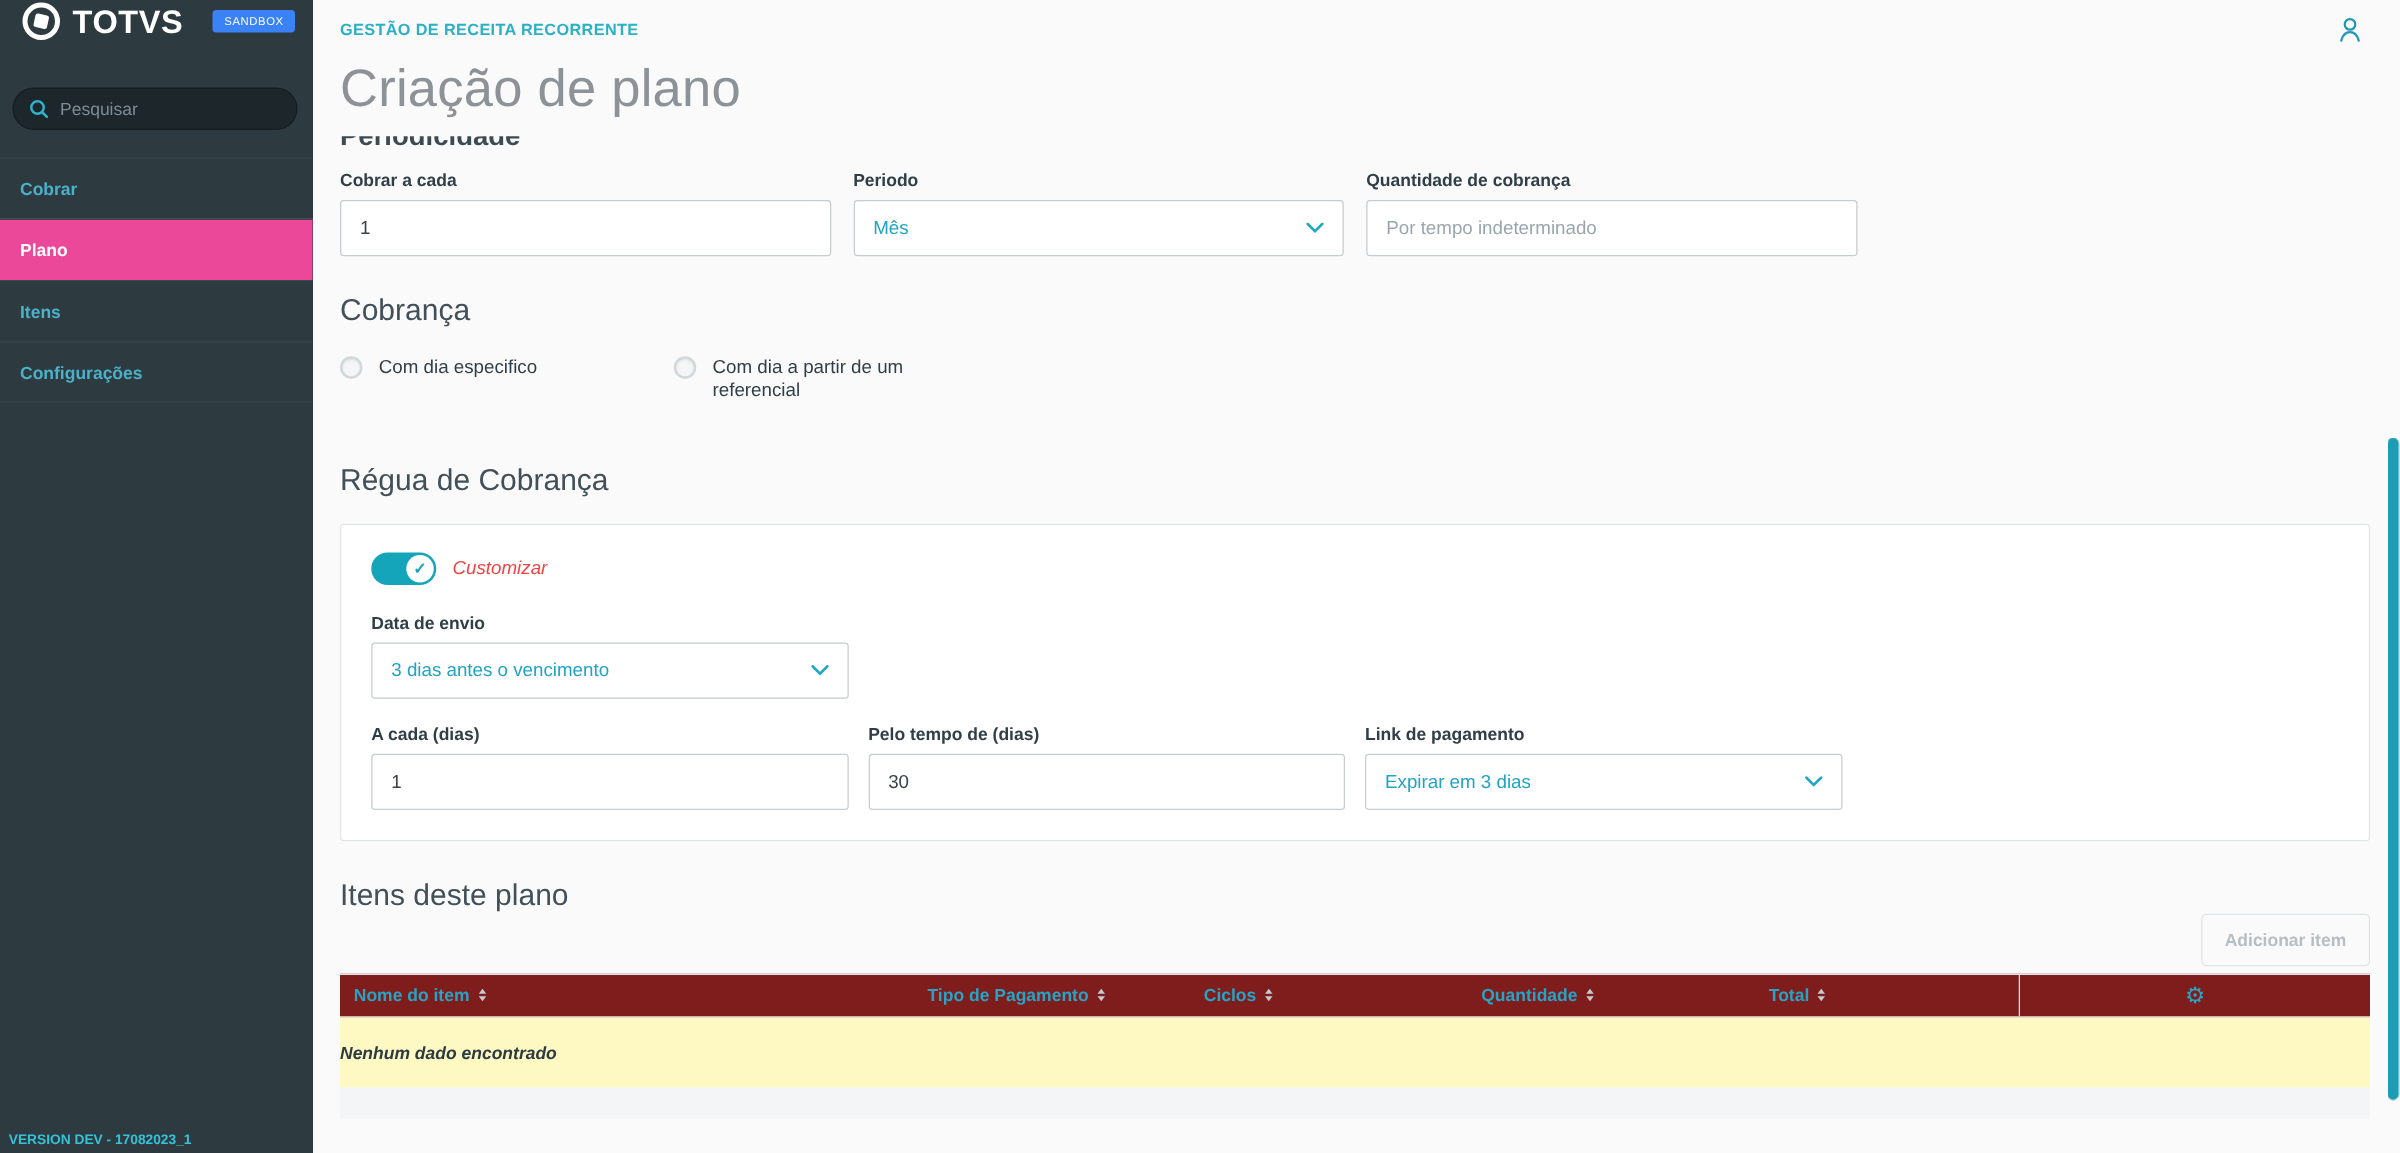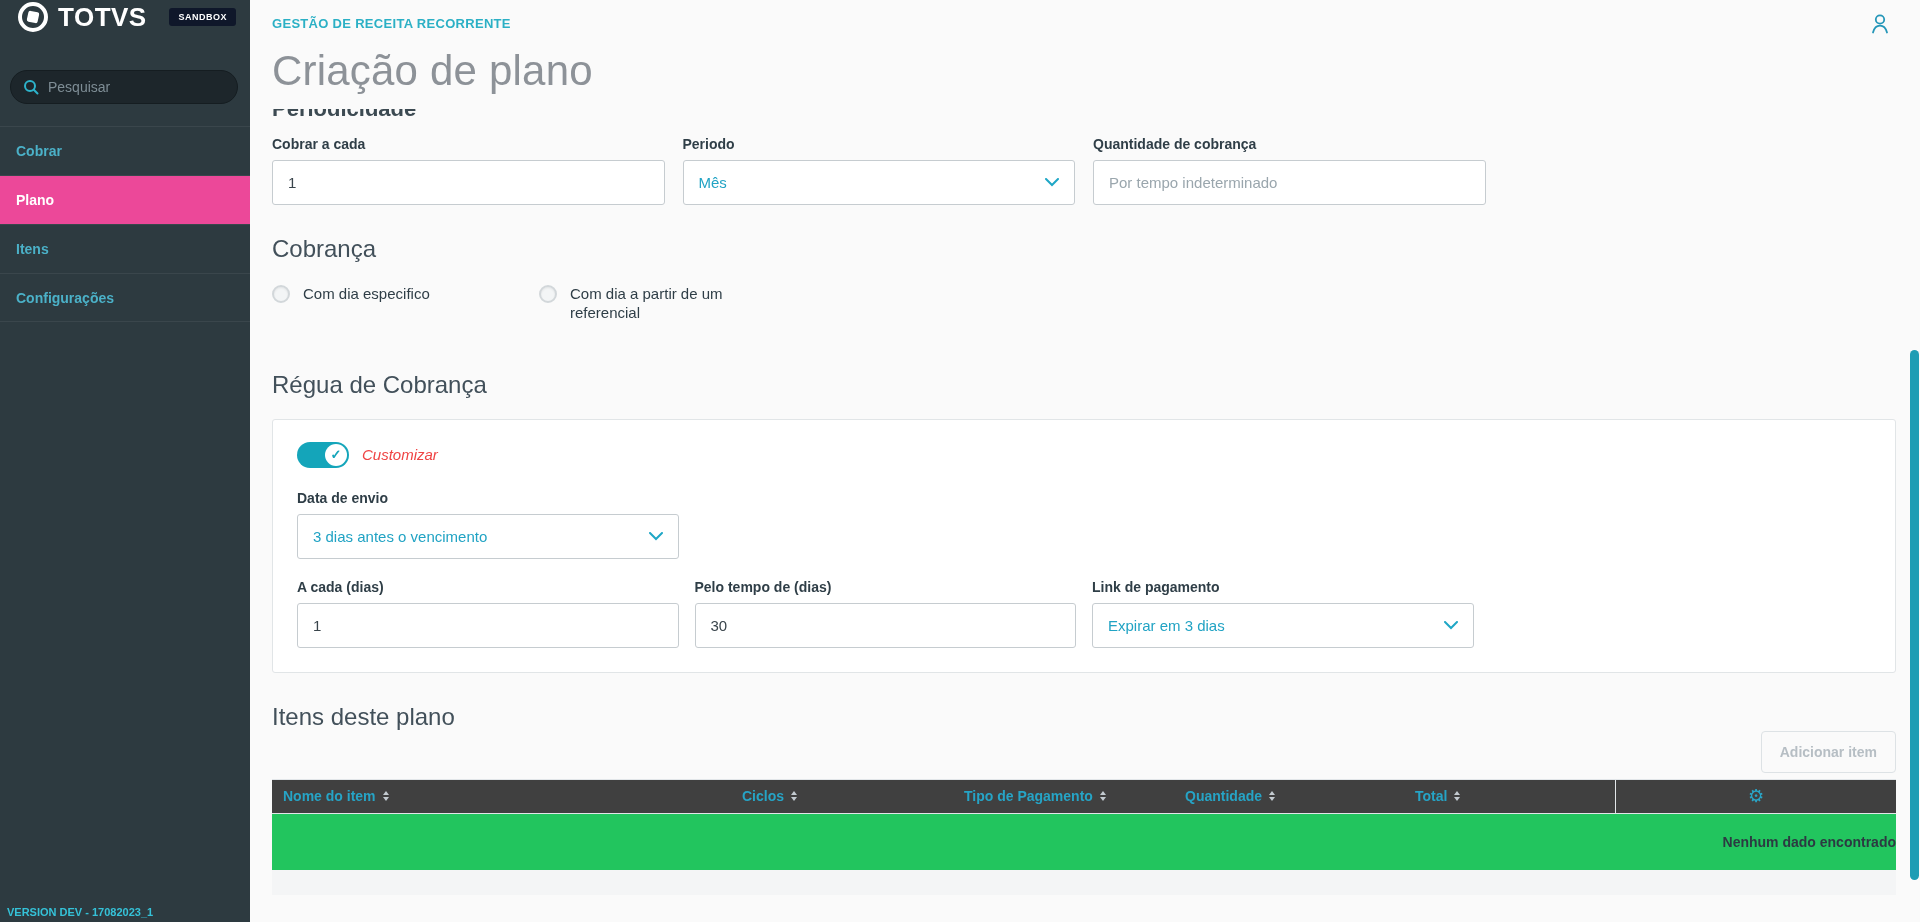--- a/index.html
+++ b/index.html
@@ -20,8 +20,8 @@
   .logo-mark { display: flex; align-items: center; gap: 8px; }
   .logo-text { color: #fff; font-size: 26px; font-weight: 800; letter-spacing: 0.5px; }
   .badge {
-    margin-left: auto; background: #0f172a; color: #fff;
-    font-size: 9px; font-weight: 700; letter-spacing: 0.5px;
+    margin-left: auto; background: #3b82f6; color: #fff;
+    font-size: 9px; font-weight: 400; letter-spacing: 0.5px;
     padding: 4px 9px; border-radius: 3px;
   }
   .search-wrap {

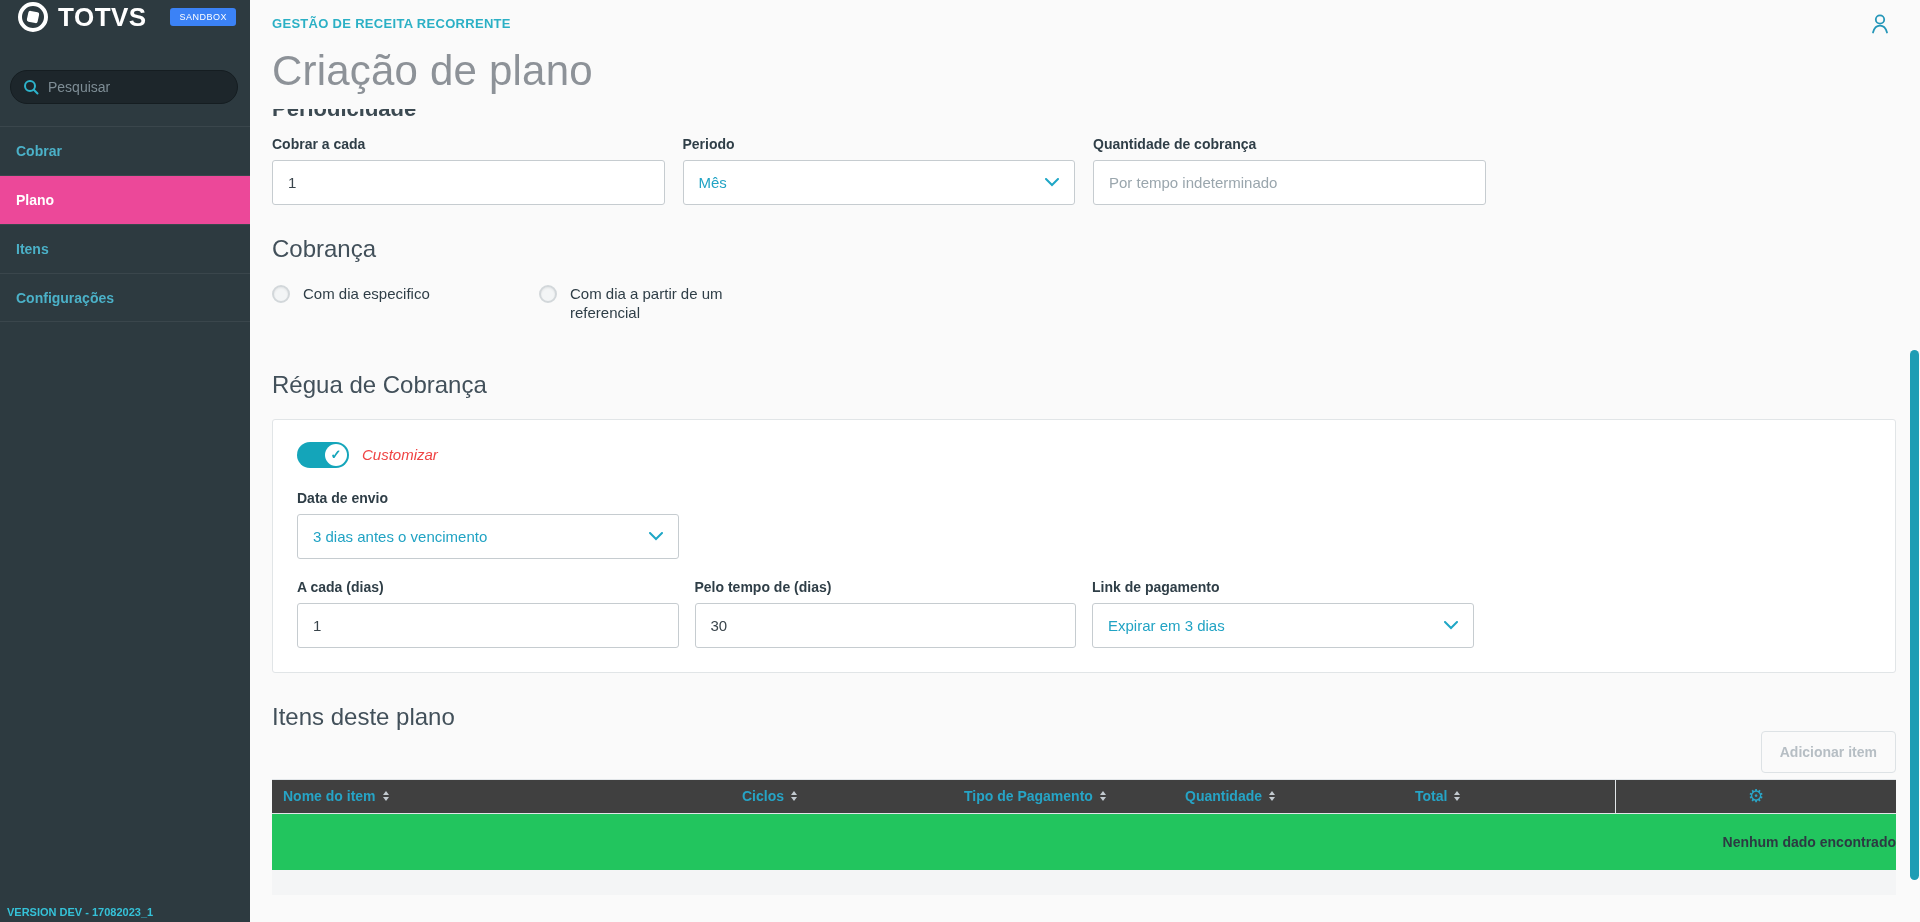--- a/index.html
+++ b/index.html
@@ -127,7 +127,7 @@
   .thead {
     height: 35px; display: flex; align-items: stretch;
     border-top: 1px solid #e2e6e9; border-bottom: 1px solid #e2e6e9;
-    background: #404040;
+    background: #7f1d1d;
   }
   .th {
     display: flex; align-items: center; font-size: 14px; font-weight: 700;

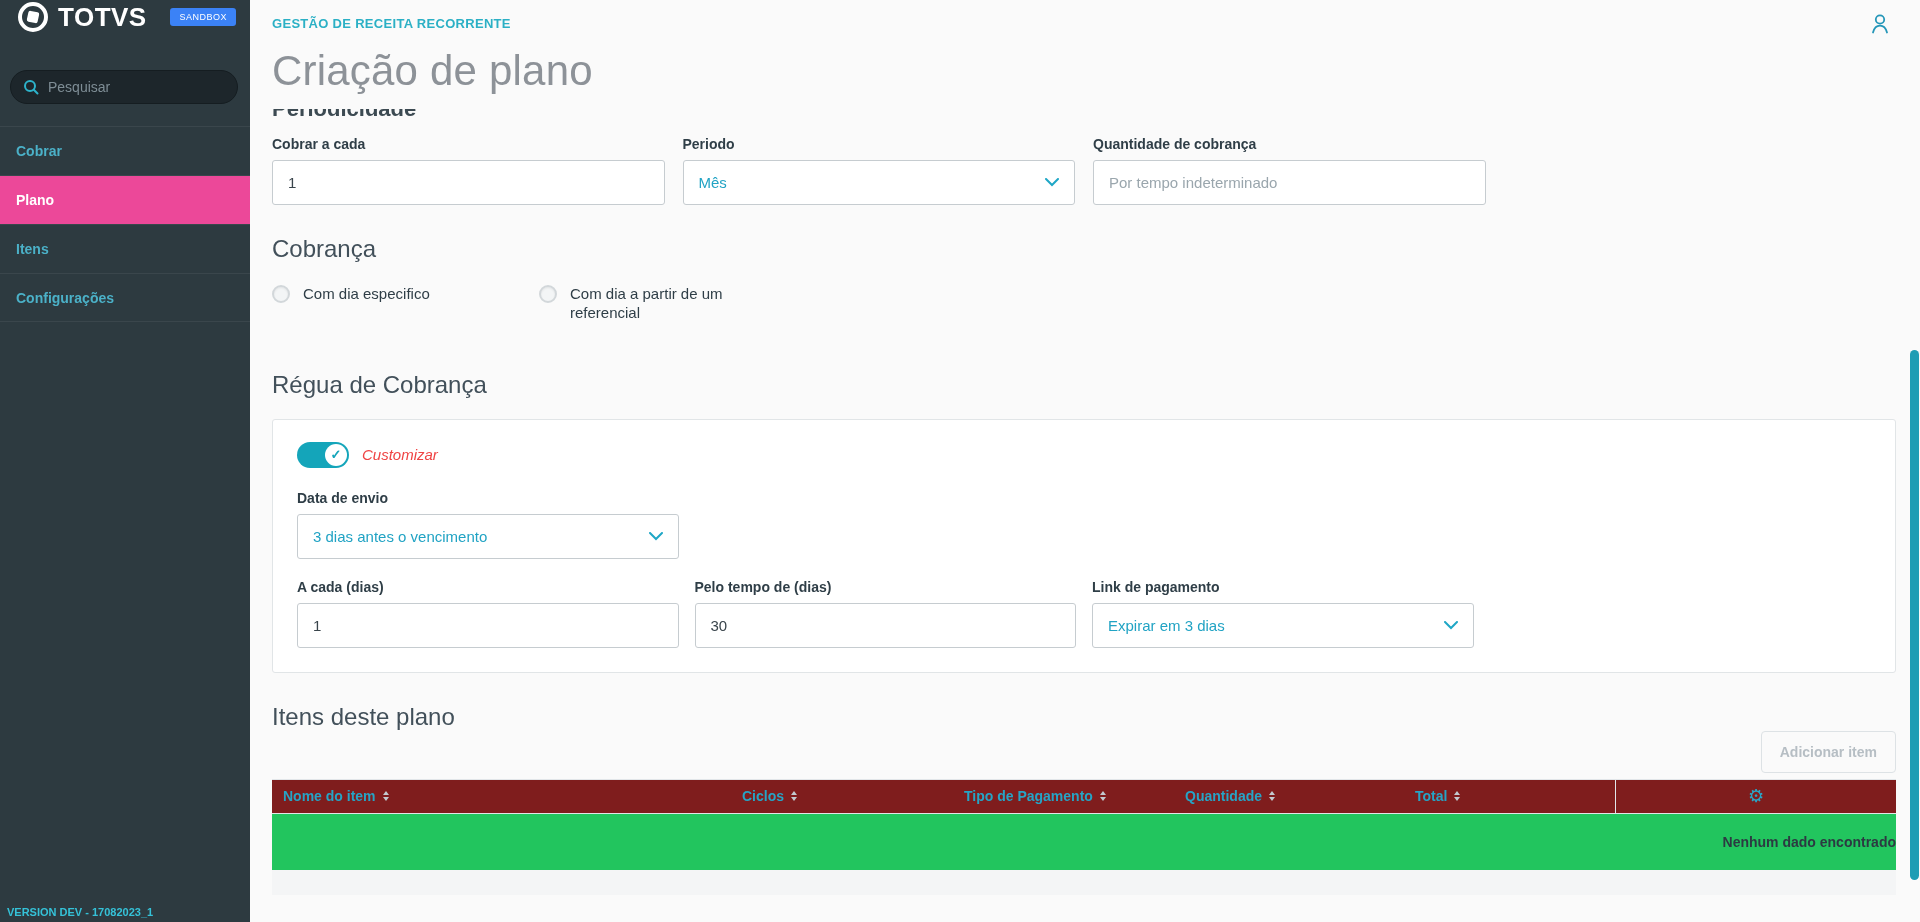--- a/index.html
+++ b/index.html
@@ -307,6 +307,13 @@
             <i class="dn"></i>
           </span>
       </div>
+      <div class="th c2">
+        <span>Tipo de Pagamento</span>
+        <span class="sort">
+            <i class="up"></i>
+            <i class="dn"></i>
+          </span>
+      </div>
       <div class="th c3">
         <span>Ciclos</span>
         <span class="sort">
@@ -314,13 +321,6 @@
             <i class="dn"></i>
           </span>
       </div>
-      <div class="th c2">
-        <span>Tipo de Pagamento</span>
-        <span class="sort">
-            <i class="up"></i>
-            <i class="dn"></i>
-          </span>
-      </div>
       <div class="th c4">
         <span>Quantidade</span>
         <span class="sort">

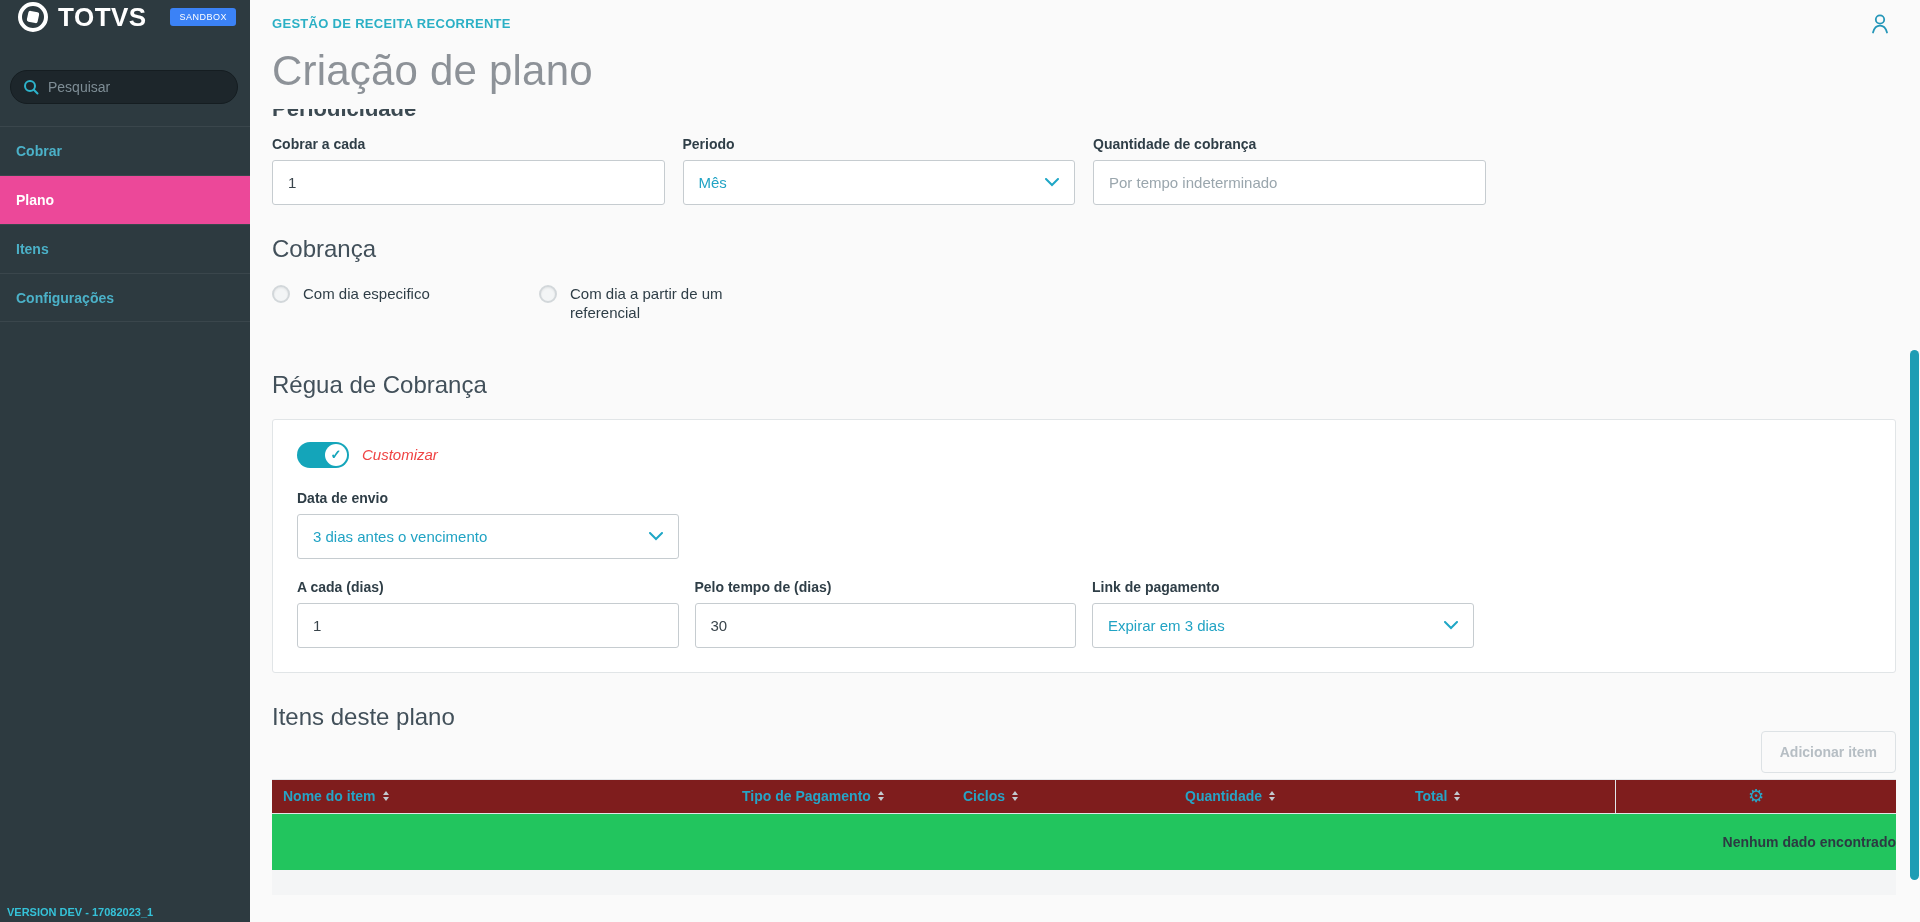--- a/index.html
+++ b/index.html
@@ -145,8 +145,8 @@
   .sort i.up { border-bottom: 4px solid #c3cad0; }
   .sort i.dn { border-top: 4px solid #c3cad0; }
   .empty-row {
-    height: 56px; background: #22c55e;
-    display: flex; align-items: center; justify-content: flex-end;
+    height: 56px; background: #fef9c3;
+    display: flex; align-items: center; justify-content: flex-start; font-style: italic;
   }
   .empty-text { font-size: 14px; font-weight: 700; color: #2c3a42; }
   .table-foot { height: 25px; background: #f4f5f6; }

